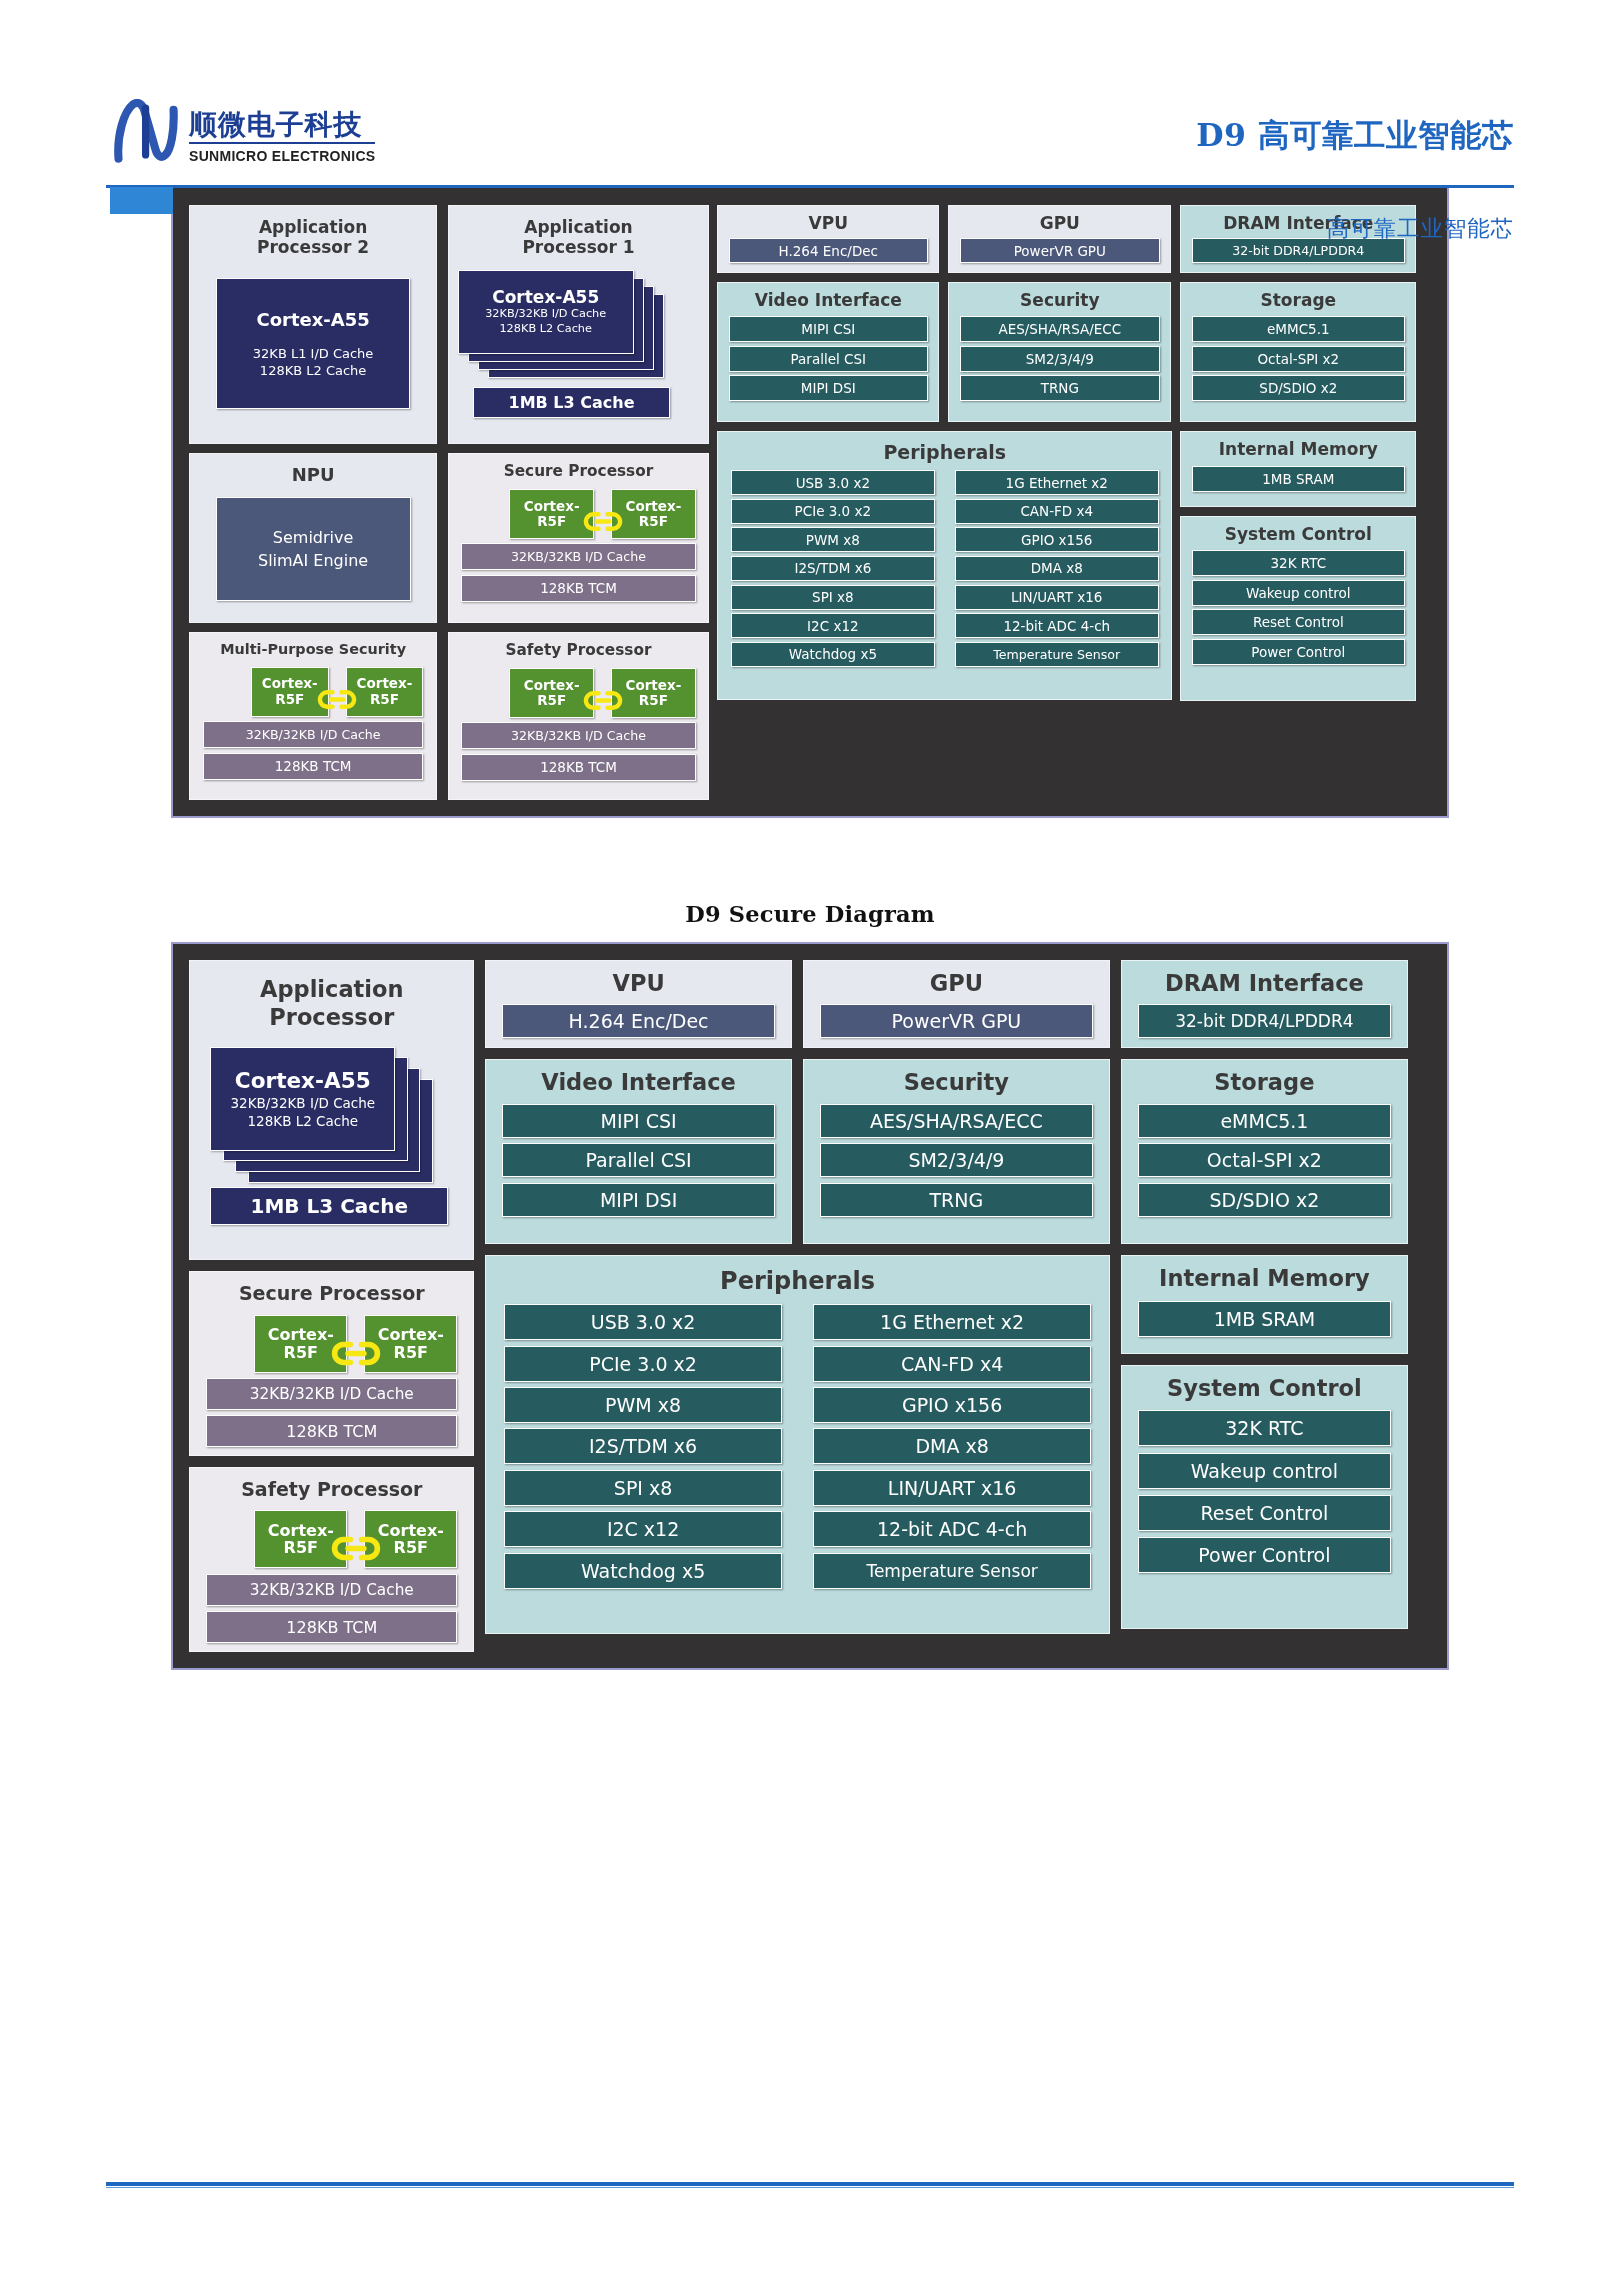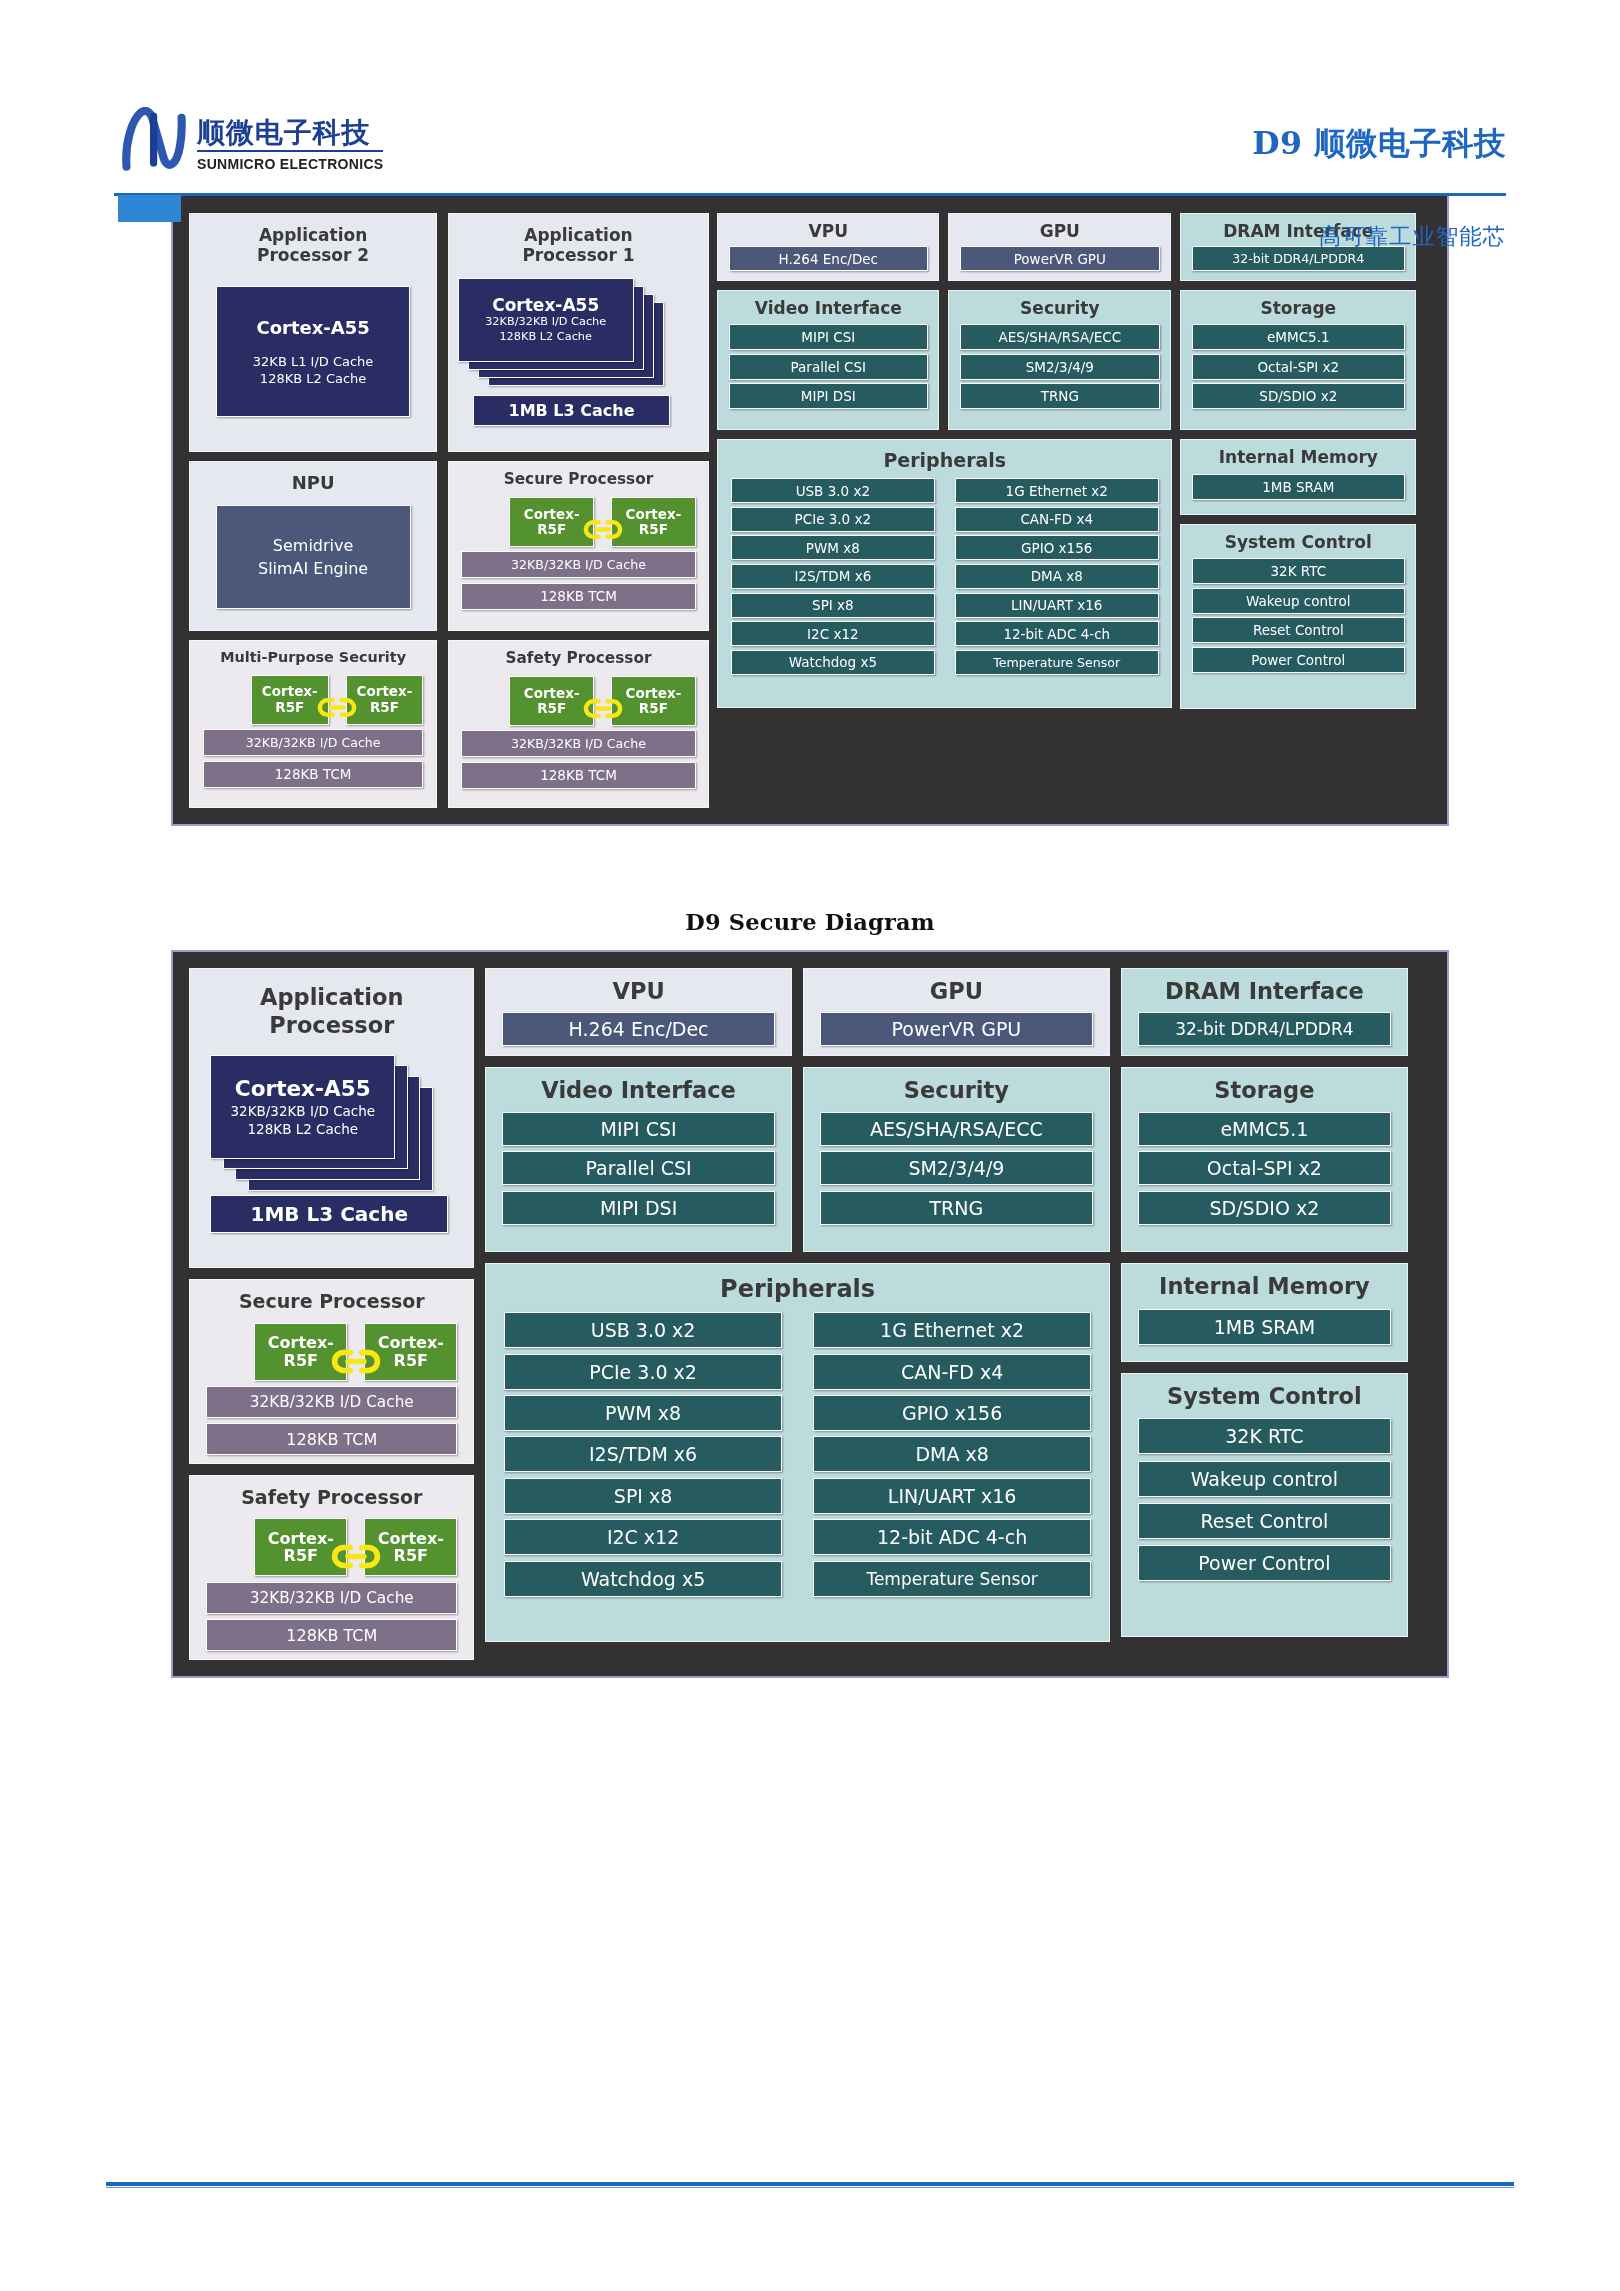--- a/index.html
+++ b/index.html
@@ -9,7 +9,7 @@
     font-family: "Liberation Sans", sans-serif;
     overflow: hidden;
   }
-  .page { position: relative; width: 1620px; height: 2292px; padding: 8px; }
+  .page { position: relative; width: 1620px; height: 2292px; padding: 0; }
 
   
   .header { position: relative; height: 171px; padding: 0 106px; }

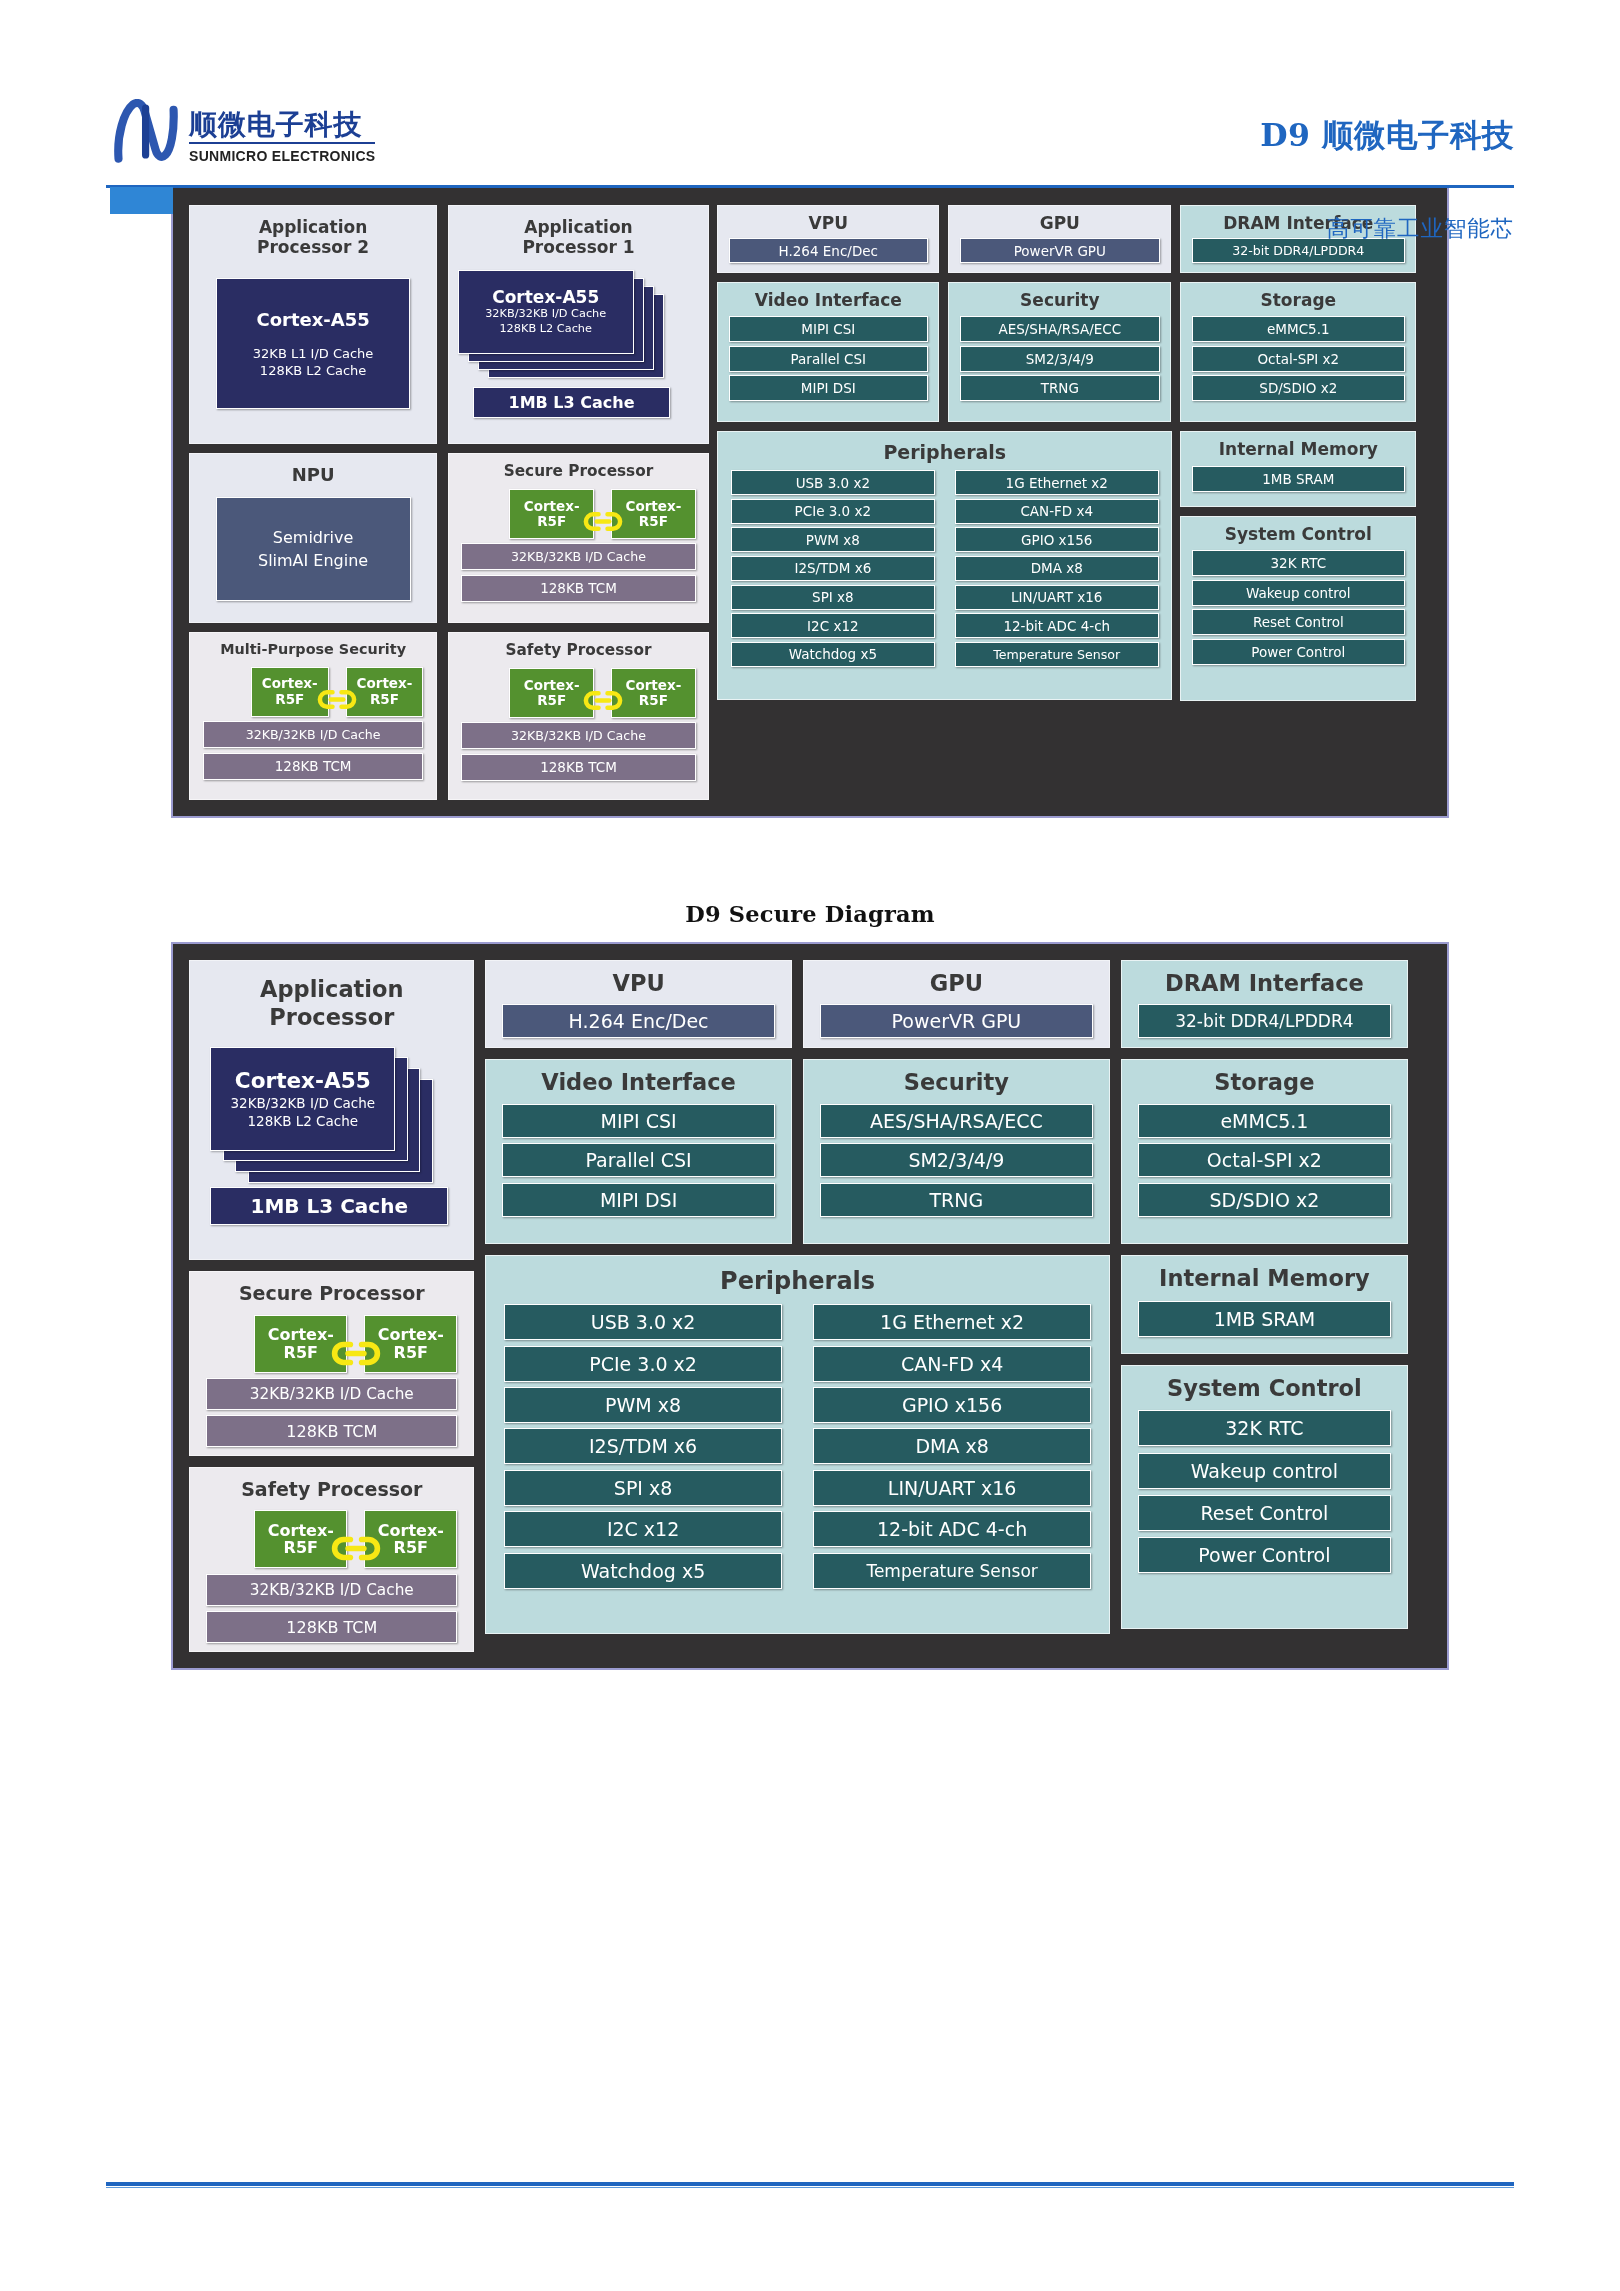--- a/index.html
+++ b/index.html
@@ -156,7 +156,7 @@
     </div>
 
     <div class="header-right">
-      <div class="doc-title">D9 顺微电子科技</div>
+      <div class="doc-title">D9 高可靠工业智能芯</div>
     </div>
     <div class="head-rule"></div>
     <div class="head-square"></div>

